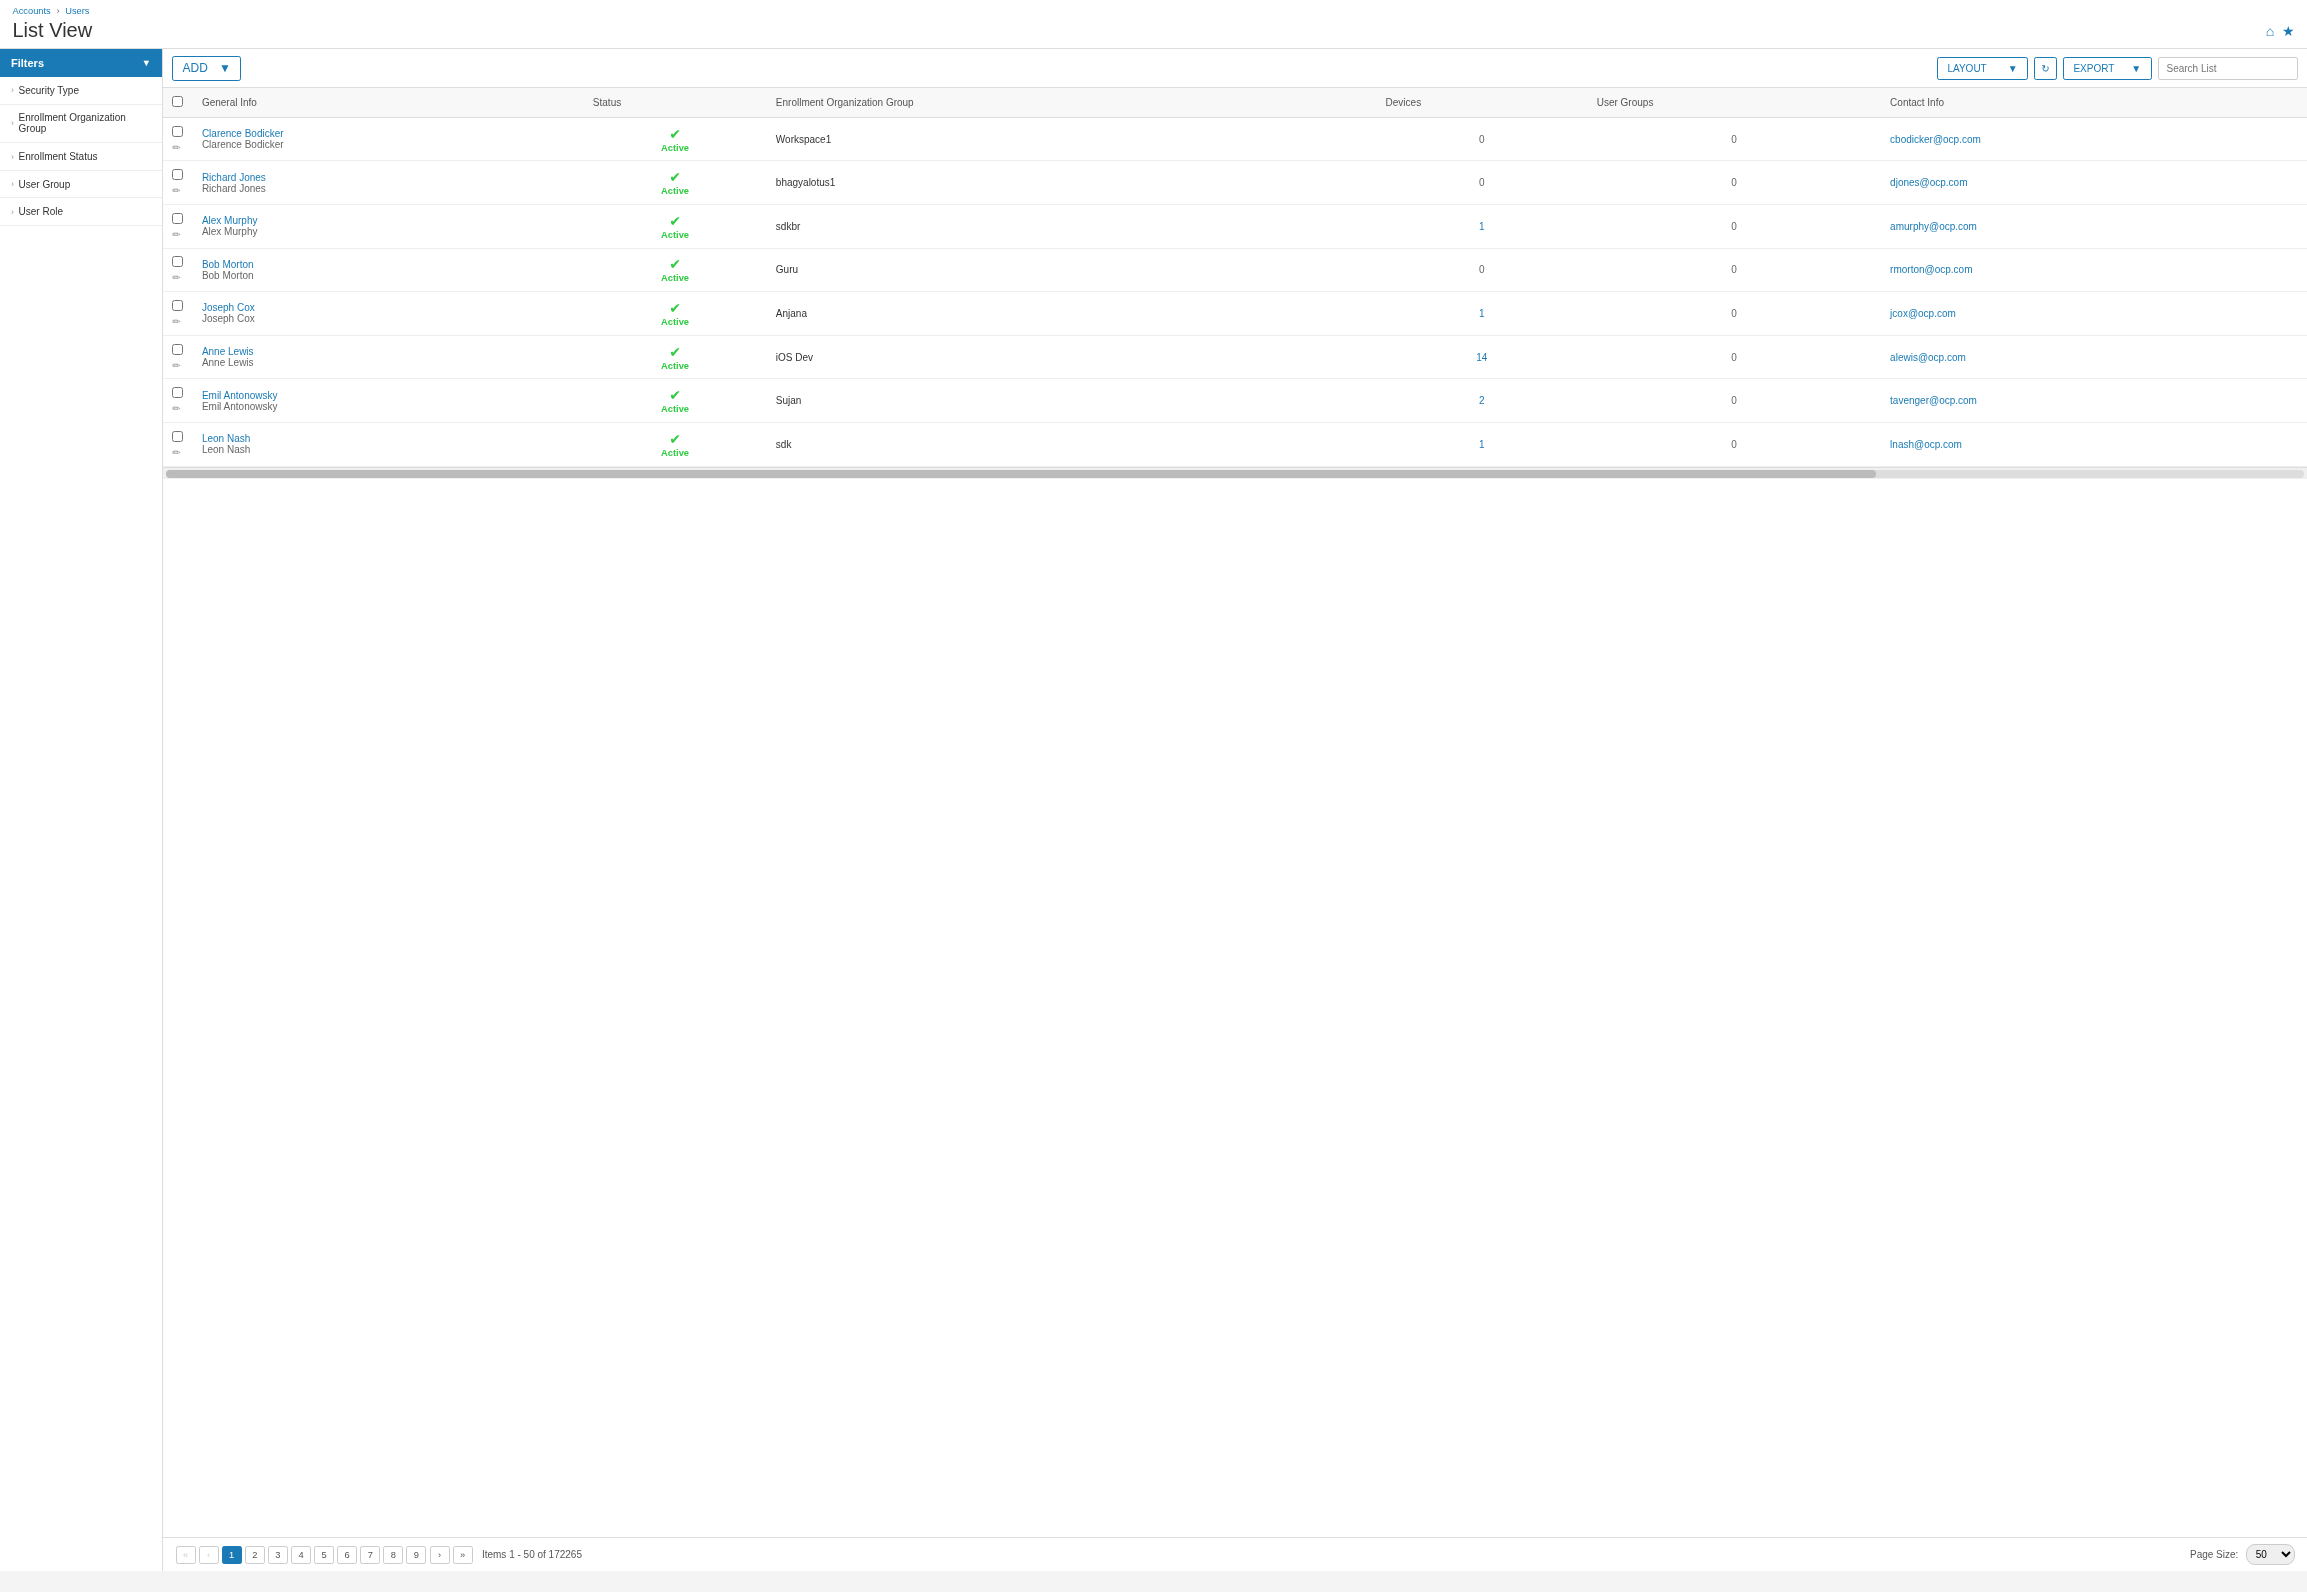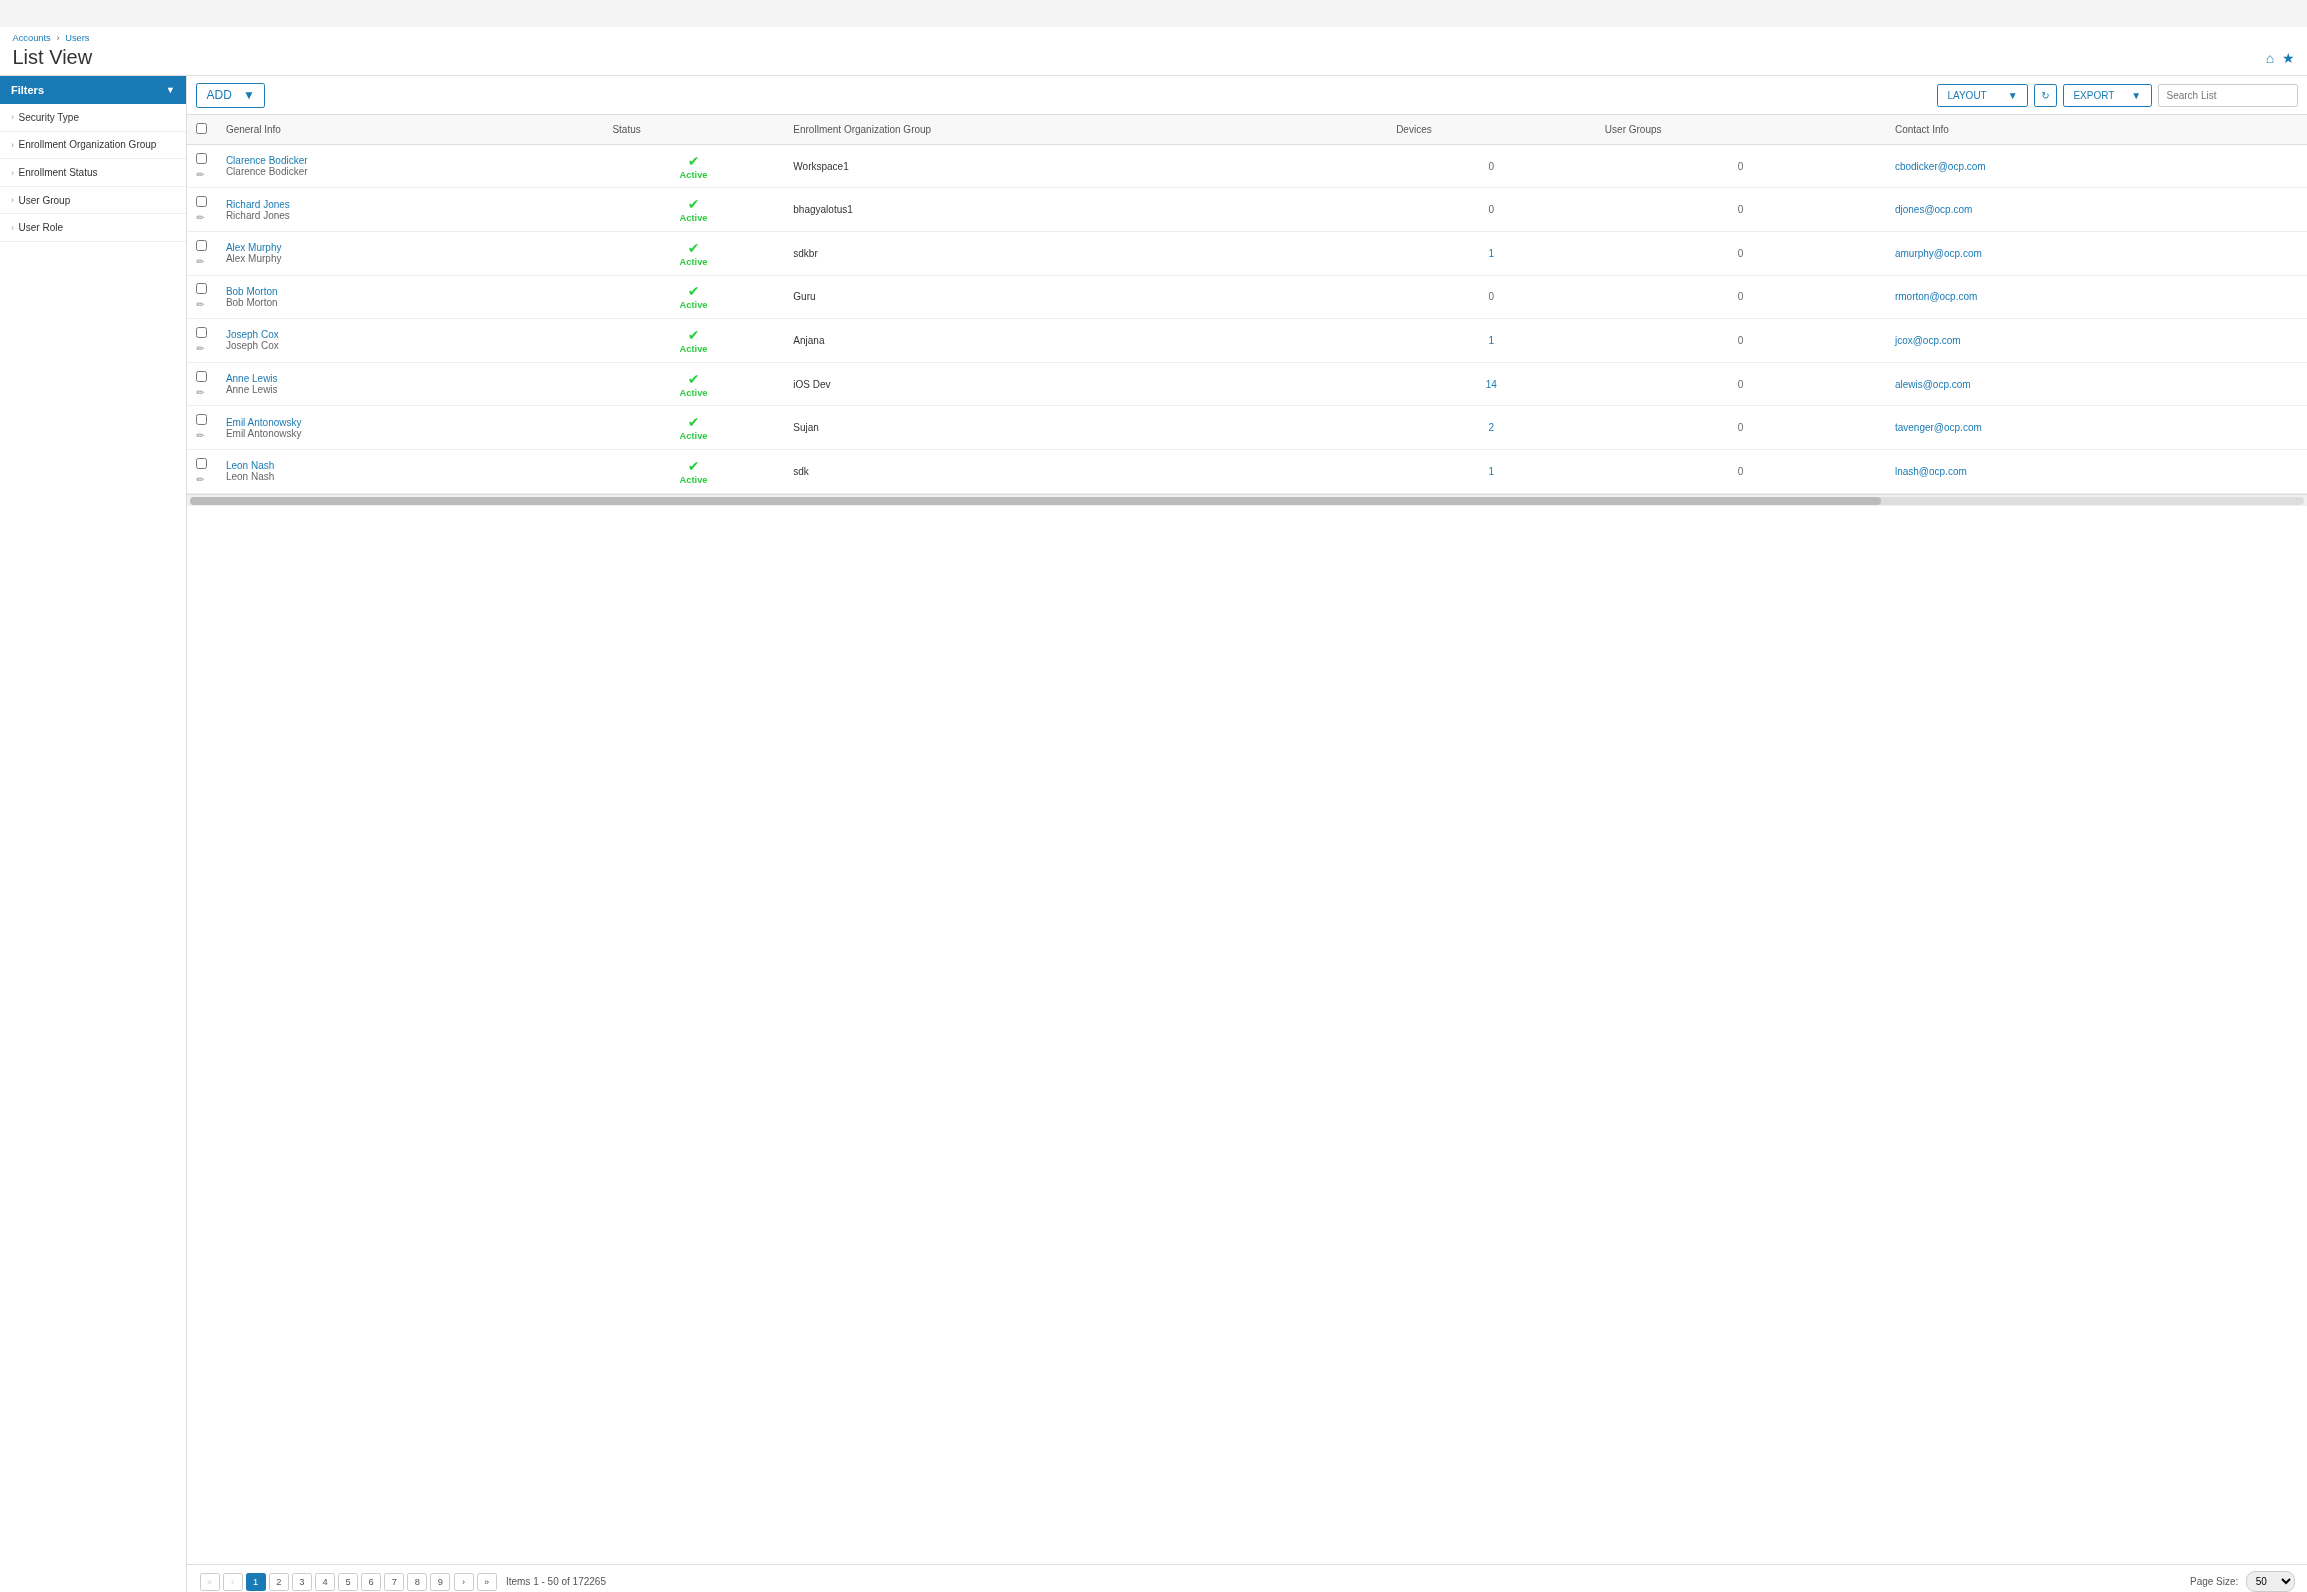--- a/index.html
+++ b/index.html
@@ -5,7 +5,7 @@
     * { box-sizing: border-box; margin: 0; padding: 0; }
     body { font-family: Arial, sans-serif; font-size: 10px; background: #f4f4f4; color: #333; }
 
-    .top-bar { padding: 6.2px 12.5px; background: #fff; border-bottom: 0.8px solid #ddd; margin-top: 27px; }
+    .top-bar { padding: 6.2px 12.5px; background: #fff; border-bottom: 0.8px solid #ddd; }
     .breadcrumb { font-size: 9.3px; color: #666; margin-bottom: 3.1px; }
     .breadcrumb a { color: #1a7ab5; text-decoration: none; }
     .breadcrumb span { margin: 0 3.1px; }

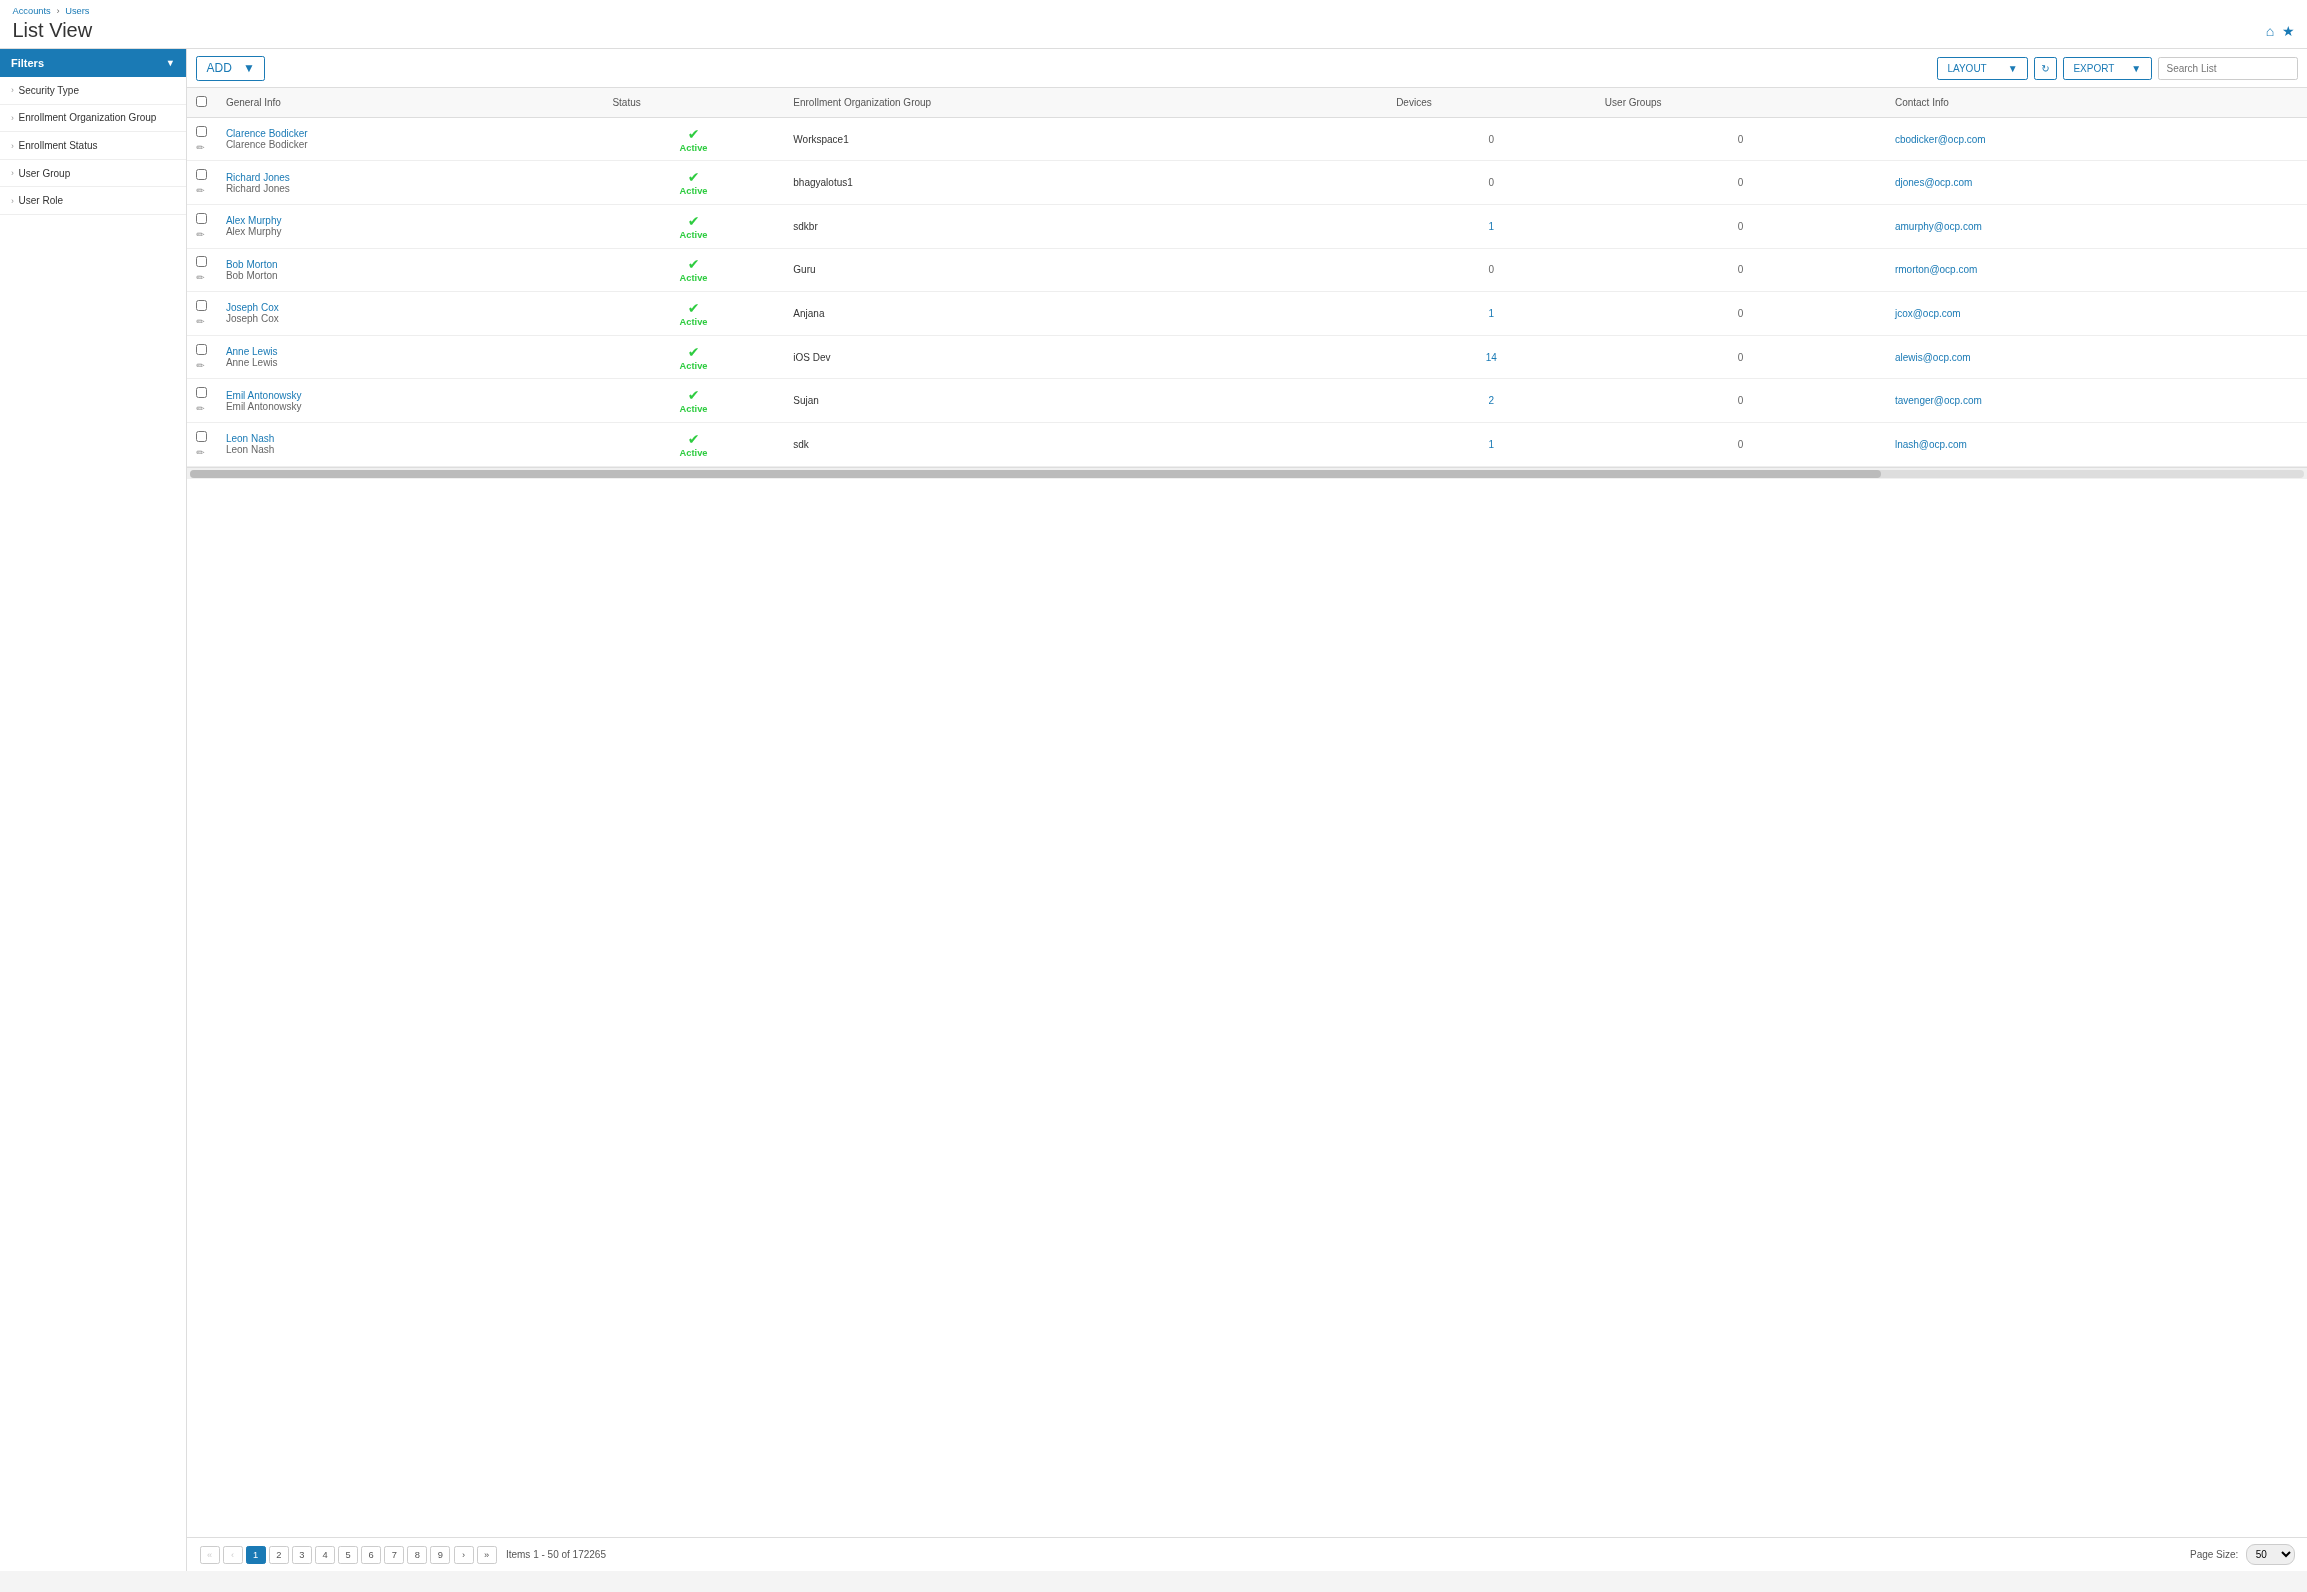--- a/index.html
+++ b/index.html
@@ -17,7 +17,7 @@
     .main-layout { display: flex; height: calc(100vh - 70px); overflow: hidden; }
 
     
-    .sidebar { width: 187px; background: #fff; border-right: 0.8px solid #ddd; flex-shrink: 0; overflow-y: auto; }
+    .sidebar { width: 163px; background: #fff; border-right: 0.8px solid #ddd; flex-shrink: 0; overflow-y: auto; }
     .filters-header { background: #1a7ab5; color: #fff; padding: 7.8px 11px; font-size: 11px; font-weight: bold; display: flex; align-items: center; justify-content: space-between; cursor: pointer; }
     .filters-header .chevron { font-size: 9.3px; }
     .filter-item { border-bottom: 0.8px solid #eee; padding: 7.8px 11px; cursor: pointer; color: #333; font-size: 10px; display: flex; align-items: center; gap: 4.7px; }

